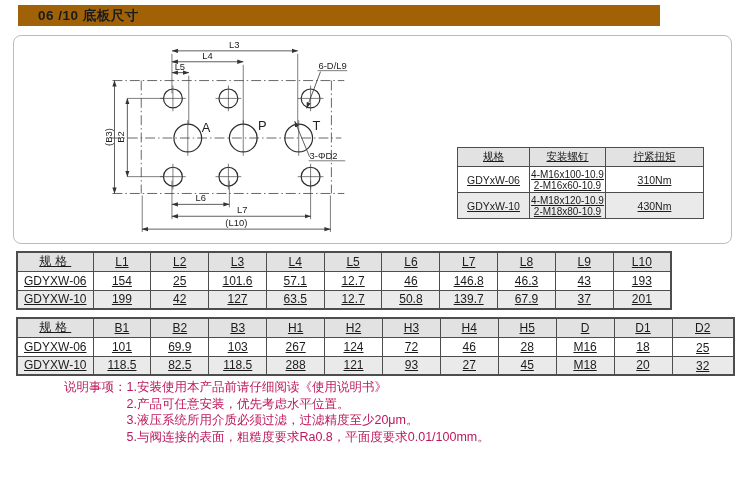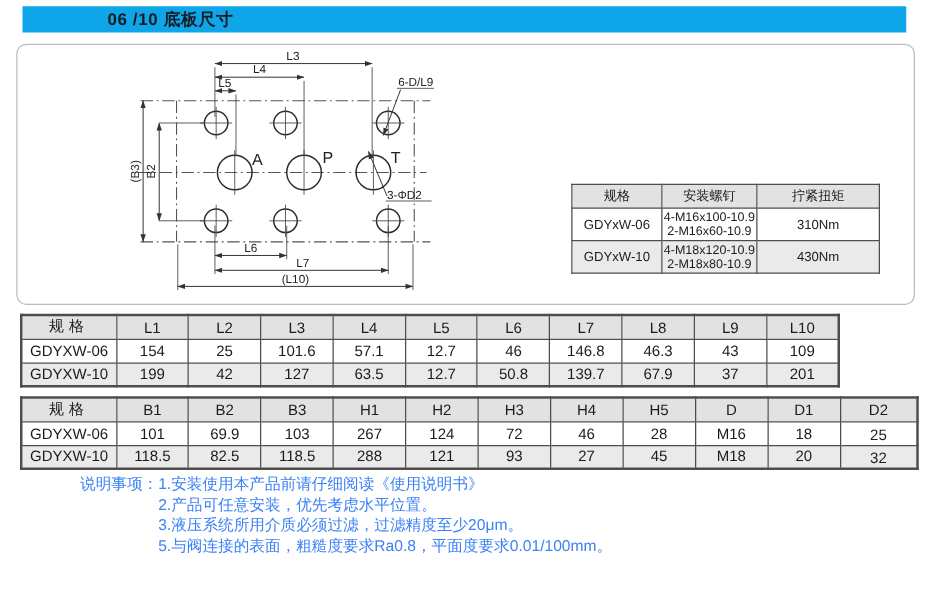--- a/index.html
+++ b/index.html
@@ -13,9 +13,8 @@
     overflow:hidden;
   }
   .title-bar {
-    position:absolute; left:18px; top:5px; width:707px; height:21px;
-    background:#0ea5e9;
-    padding-left:48px;
+    position:absolute; left:18px; top:5px; width:642px; height:21px;
+    background:#a16207;
   }
   .title-bar span {
     display:block; padding-left:20px; line-height:21px;

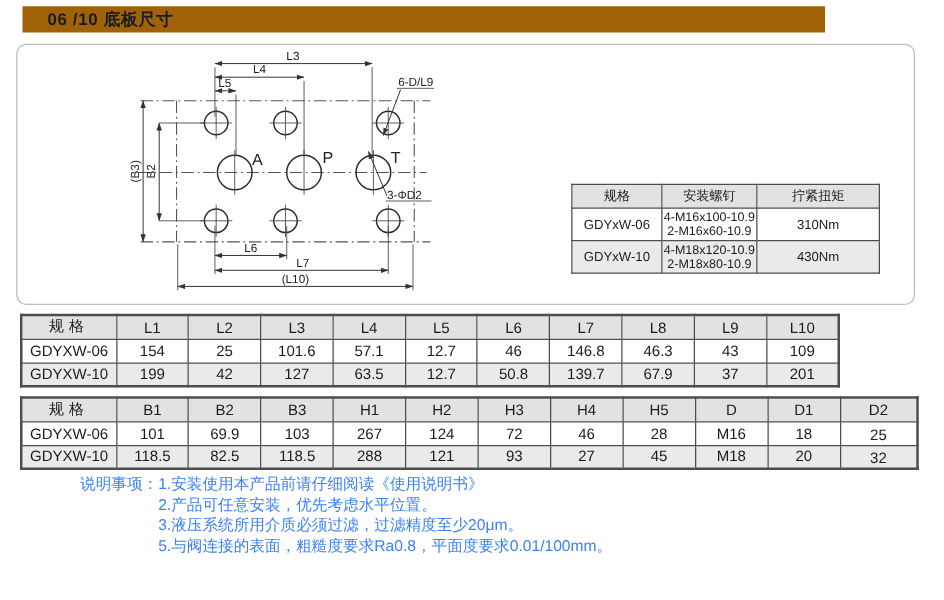--- a/index.html
+++ b/index.html
@@ -36,7 +36,7 @@
   .ptxt  { font-size:13px; fill:#222; font-family:"Liberation Sans", sans-serif; }
 
   
-  table { border-collapse:collapse; table-layout:fixed; }
+  table { border-collapse:collapse; table-layout:fixed;text-decoration:underline; }
   td, th { border:1px solid #4d4d4d; text-align:center; font-weight:normal; overflow:hidden; white-space:nowrap; }
 
   .torque {

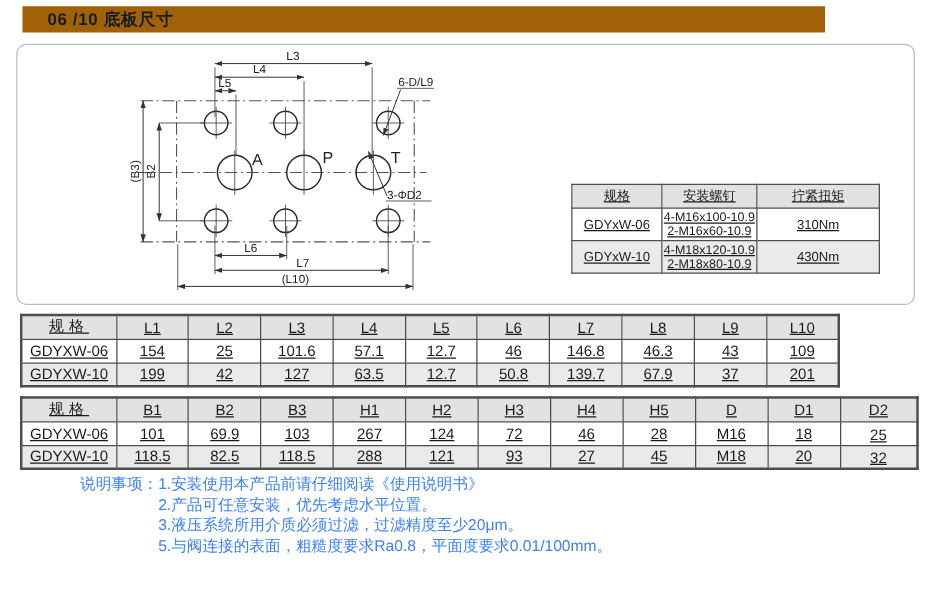--- a/index.html
+++ b/index.html
@@ -206,7 +206,7 @@
     <td>146.8</td>
     <td>46.3</td>
     <td>43</td>
-    <td>109</td>
+    <td>193</td>
   </tr>
   <tr class="alt">
     <td>GDYXW-10</td>

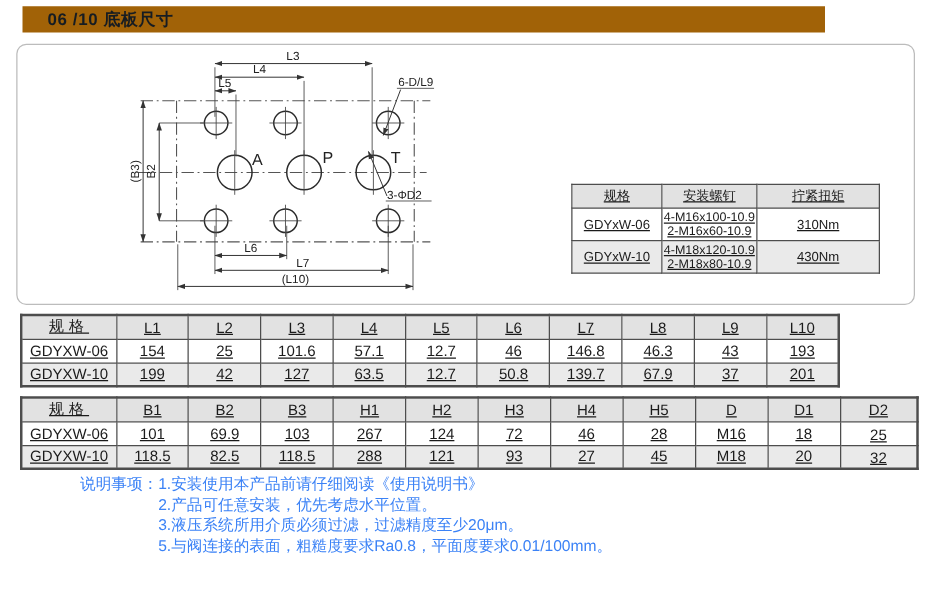--- a/index.html
+++ b/index.html
@@ -62,7 +62,7 @@
 
   .notes {
     position:absolute; left:64px; top:379px;
-    display:flex; font-size:12.5px; line-height:16.6px; color:#3b82f6;
+    display:flex; font-size:12.5px; line-height:16.6px; color:#be185d;
   }
   .notes-label { white-space:nowrap; }
   .notes-items div { white-space:nowrap; }

